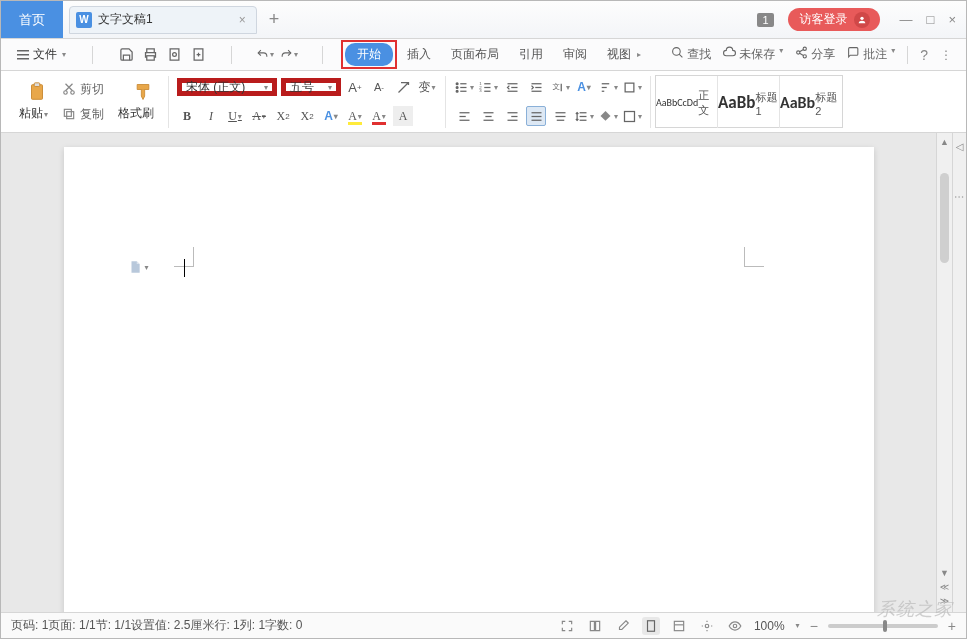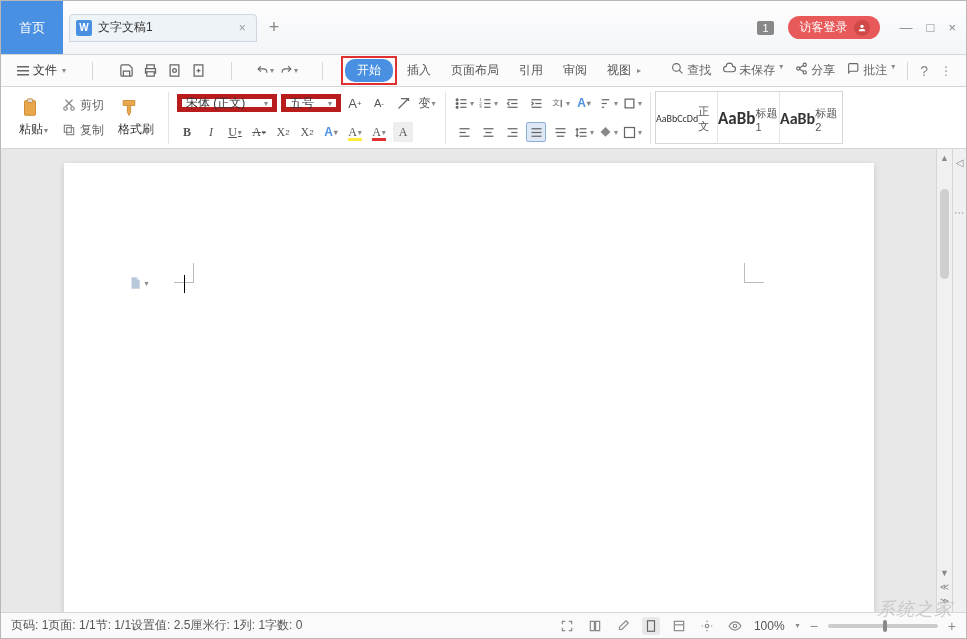--- a/index.html
+++ b/index.html
@@ -7,7 +7,7 @@
 .window { border: 1px solid #b8b8b8; width: 100%; height: 100%; background: #fff; display: flex; flex-direction: column; }
 
 
-.titlebar { height: 54px; background: linear-gradient(#fdfdfd,#f3f5f8); display: flex; align-items: center; border-bottom: 1px solid #d6d6d6; }
+.titlebar { height: 38px; background: linear-gradient(#fdfdfd,#f3f5f8); display: flex; align-items: center; border-bottom: 1px solid #d6d6d6; }
 .home-tab { background: #4a90e2; color: #fff; height: 100%; display: flex; align-items: center; padding: 0 18px; font-size: 13px; }
 .doc-tab { display: flex; align-items: center; height: 28px; margin-left: 6px; padding: 0 10px 0 6px; border: 1px solid #cfd6df; border-radius: 4px 4px 0 0; background: #eef3f8; gap: 6px; }
 .doc-tab .w-icon { width: 16px; height: 16px; background: #4a90e2; color: #fff; font-size: 10px; font-weight: bold; display: flex; align-items: center; justify-content: center; border-radius: 2px; }

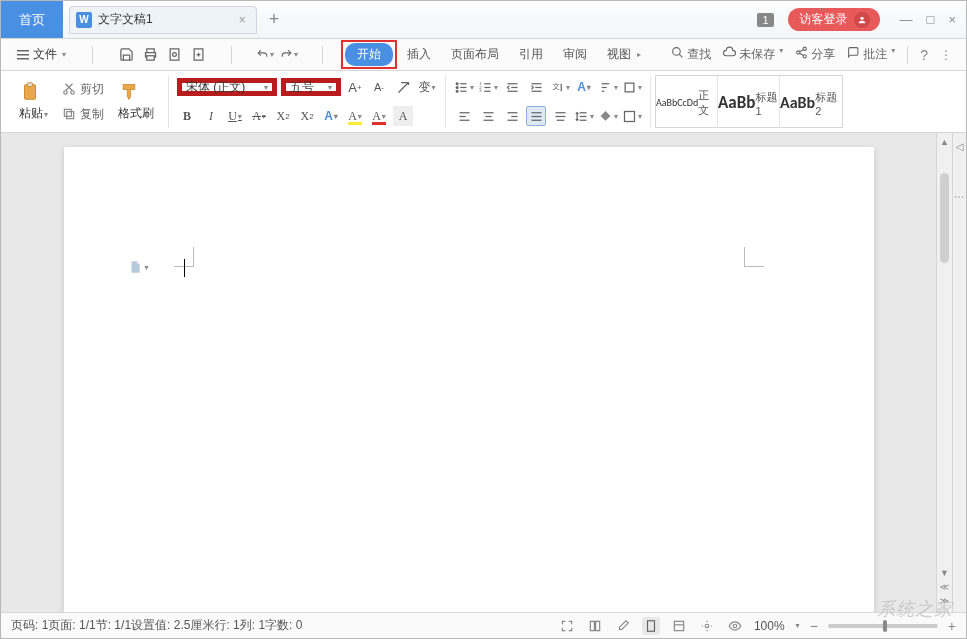--- a/index.html
+++ b/index.html
@@ -39,7 +39,7 @@
 .ribbon-div { width: 1px; height: 52px; background: #e4e4e4; align-self: center; }
 .rgroup { display: flex; flex-direction: column; justify-content: space-between; padding: 2px 4px; }
 .rrow { display: flex; align-items: center; gap: 4px; }
-.big-btn { display: flex; flex-direction: column; align-items: flex-start; justify-content: center; gap: 2px; padding: 2px 6px; cursor: pointer; }
+.big-btn { display: flex; flex-direction: column; align-items: flex-end; justify-content: center; gap: 2px; padding: 2px 6px; cursor: pointer; }
 .big-btn .ico { width: 22px; height: 22px; display: flex; align-items: center; justify-content: center; }
 .small-btn { display: flex; align-items: center; gap: 4px; padding: 2px 4px; cursor: pointer; color: #666; }
 .font-sel { height: 15px; border: 5px solid #b91c1c; padding: 4px 4px; display: flex; align-items: center; min-width: 100px; justify-content: space-between; background: #fff; }

